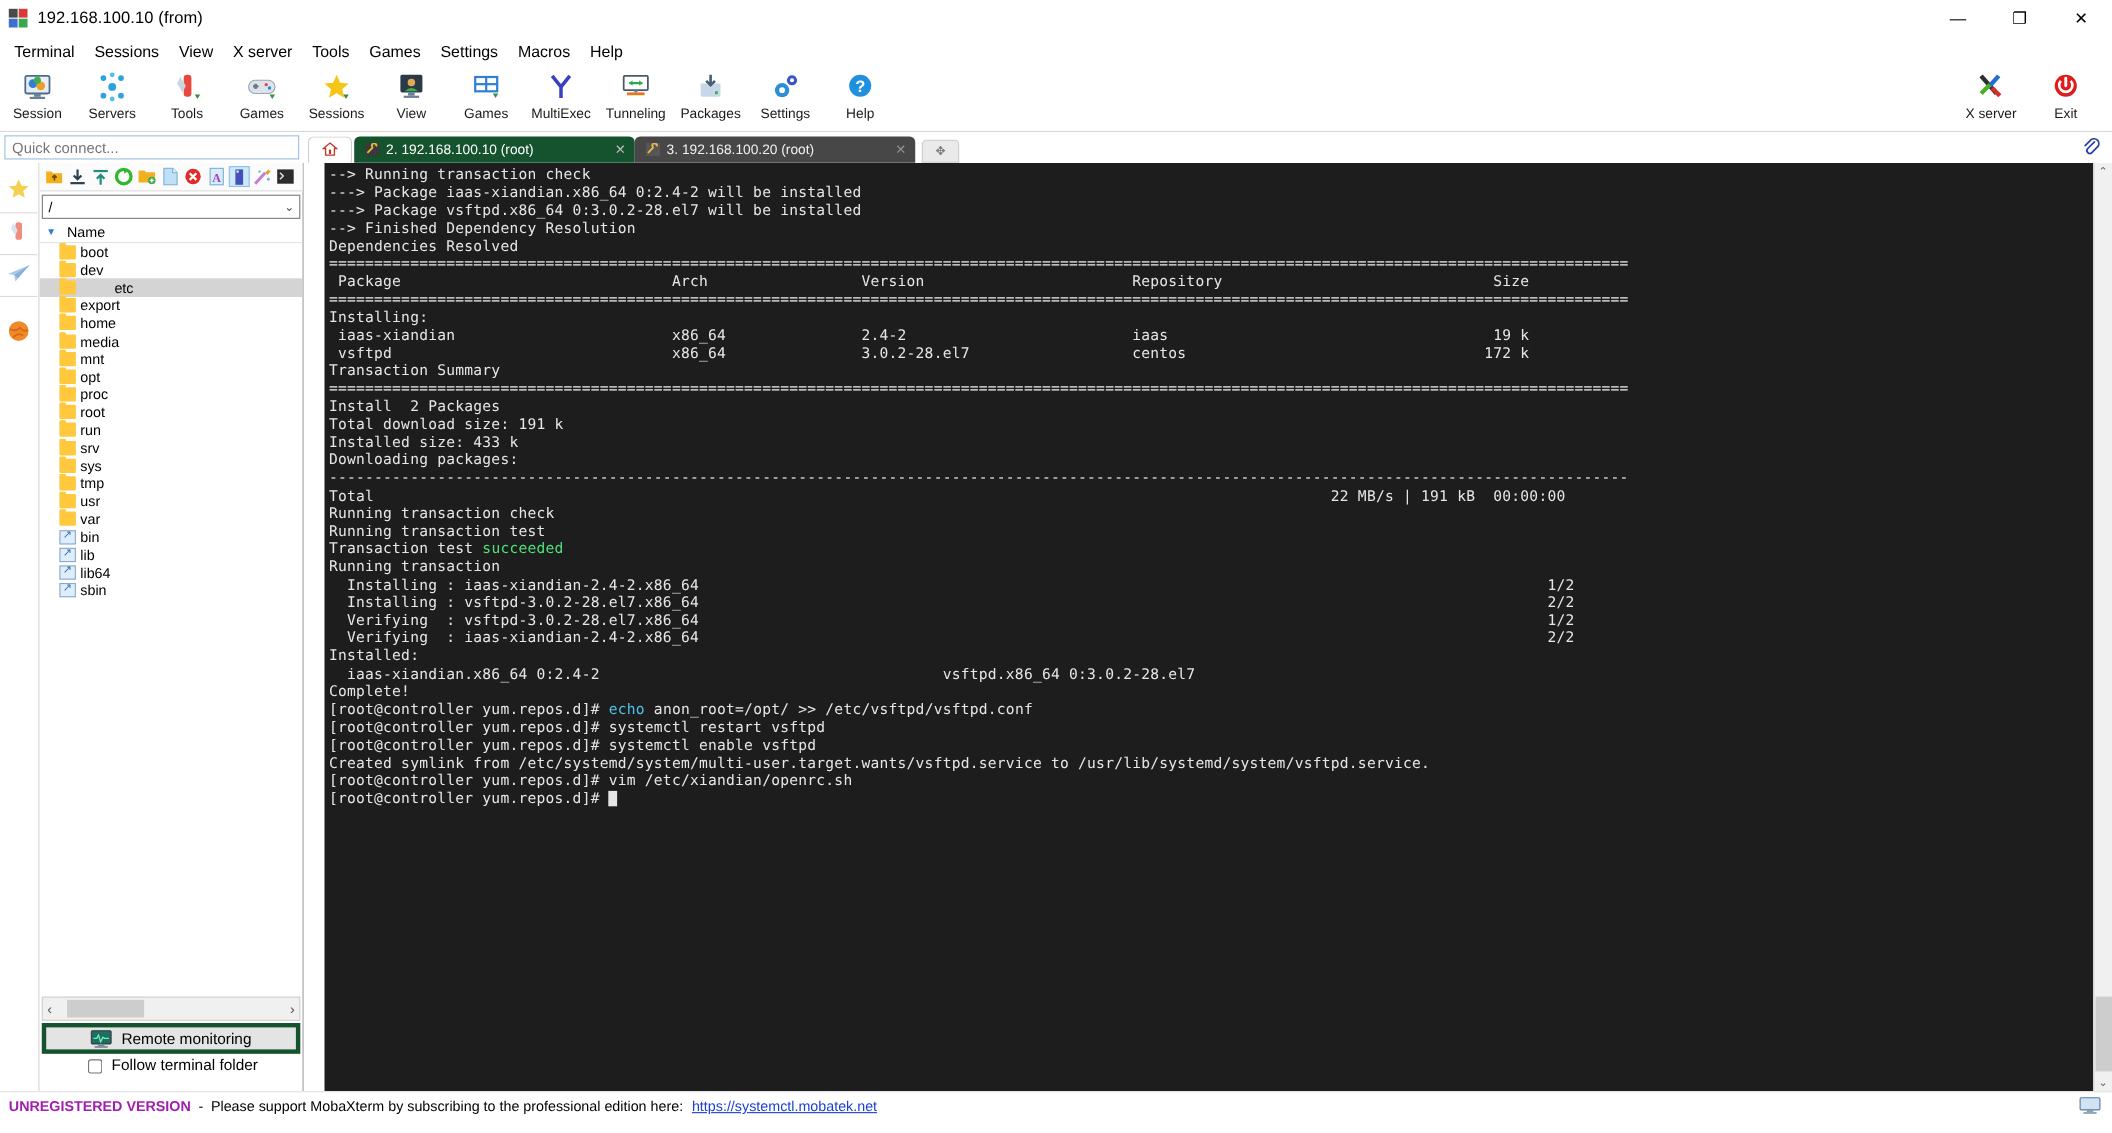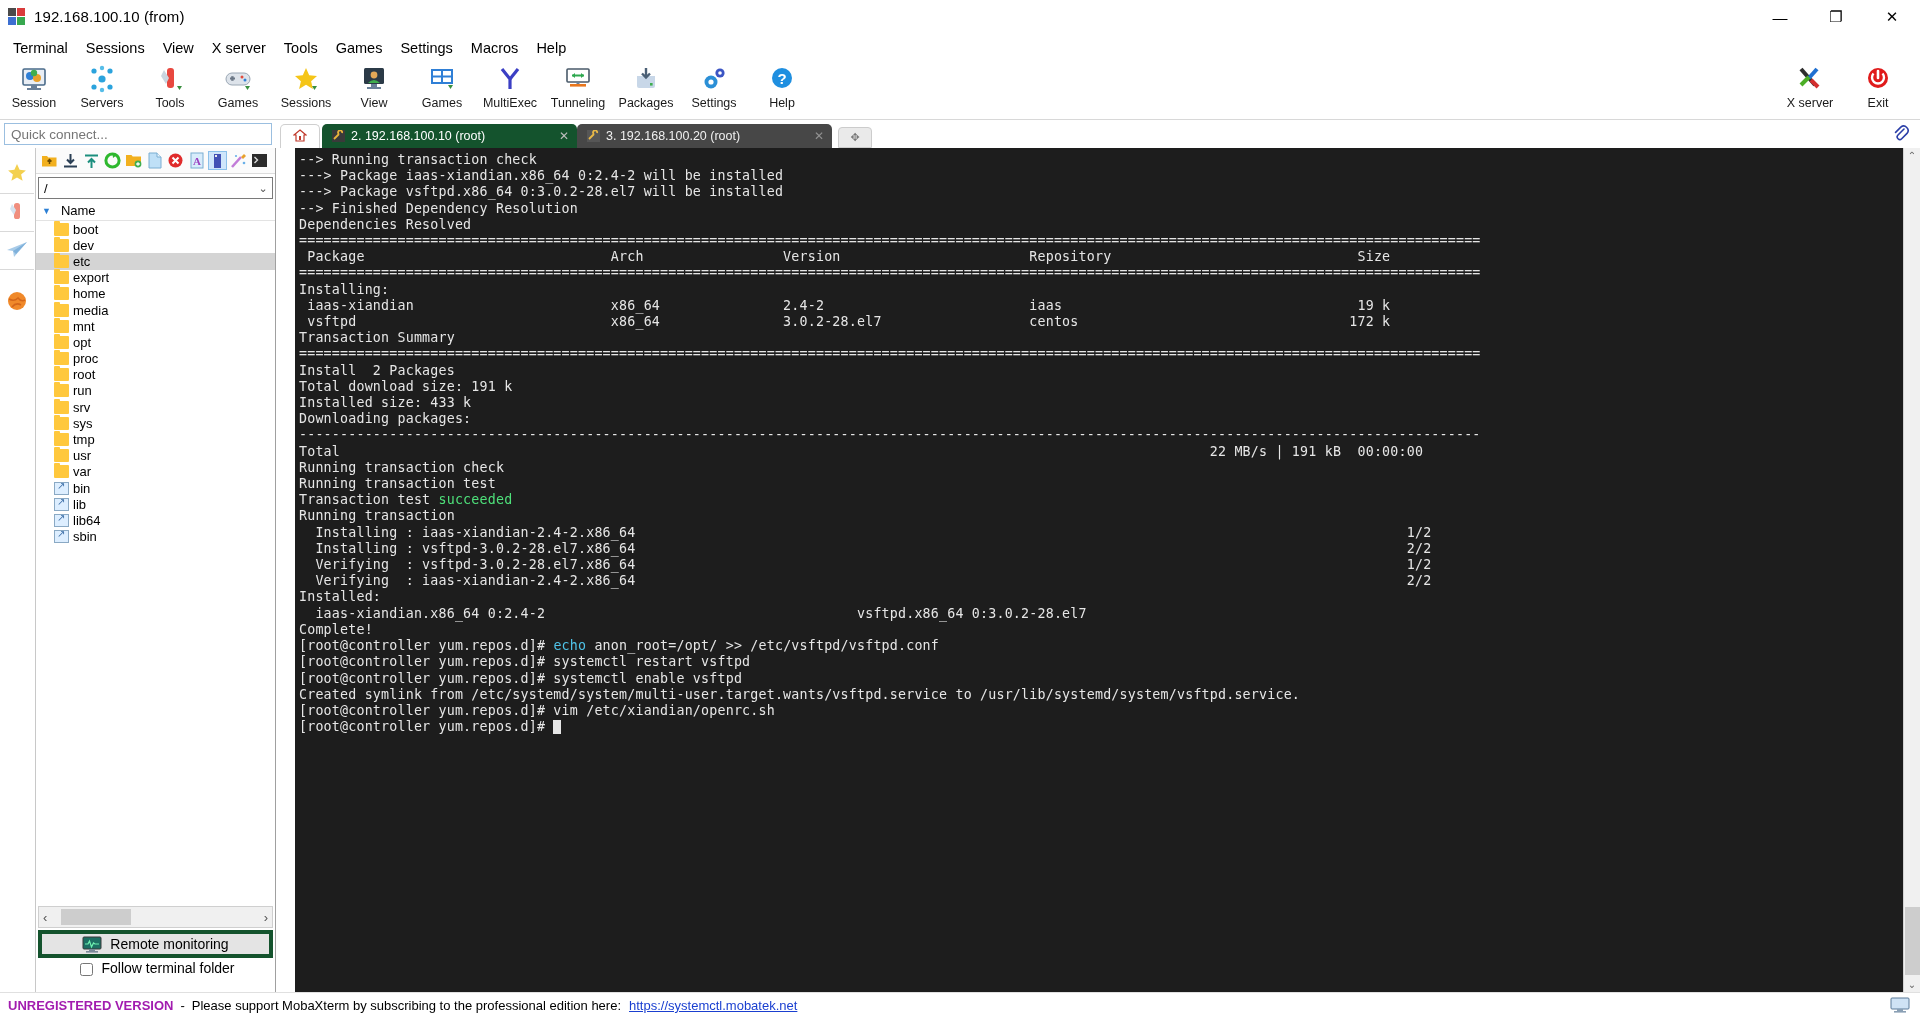--- a/index.html
+++ b/index.html
@@ -133,7 +133,7 @@
     height: 16.2px; display:flex; align-items:center;
     font-size: 13px; color: #000; padding-left: 18px; cursor:default;
   }
-  .f-row.sel { background:#d4d4d4; }
+  .f-row.sel { background:#d4d4d4;gap:31px; }
   .f-ico { width:15px; height:13px; margin-right:4px; flex:0 0 auto; position:relative; }
   .folder-ico {
     background:#ffc83d; border-radius:1px;

